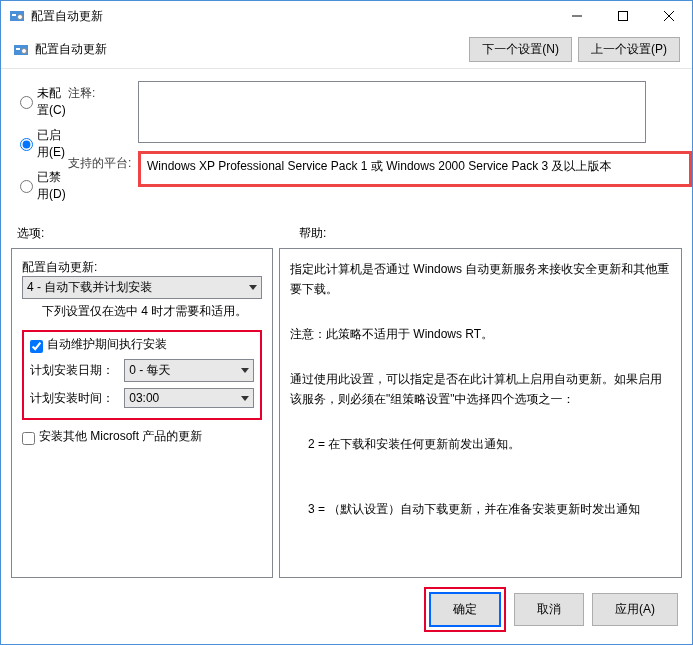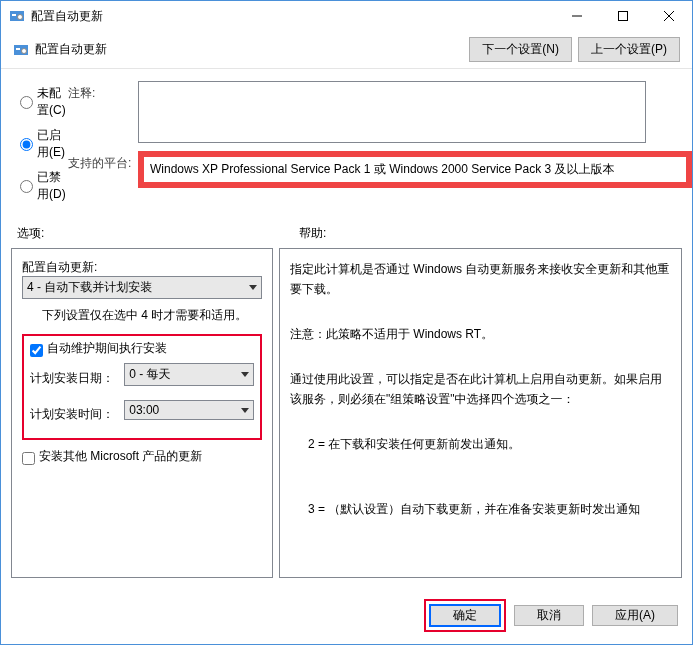--- a/index.html
+++ b/index.html
@@ -23,7 +23,7 @@
 .radio-item input { margin-right: 4px; margin-left: 3px; }
 .label-col { width: 70px; padding-top: 4px; color: #404040; }
 .textarea { border: 1px solid #828790; background: #fff; height: 62px; padding: 2px 4px; width: 508px; }
-.platform-box { border: 6px solid #ef4444; background: #fff; padding: 4px 6px; width: 554px; min-height: 36px; line-height: 1.4; }
+.platform-box { border: 3px solid #ef4444; background: #fff; padding: 4px 6px; width: 554px; min-height: 36px; line-height: 1.4; }
 .section-labels { display: flex; padding: 14px 16px 6px 16px; }
 .section-labels .col1 { width: 282px; }
 .panels { display: flex; padding: 0 10px; gap: 6px; }

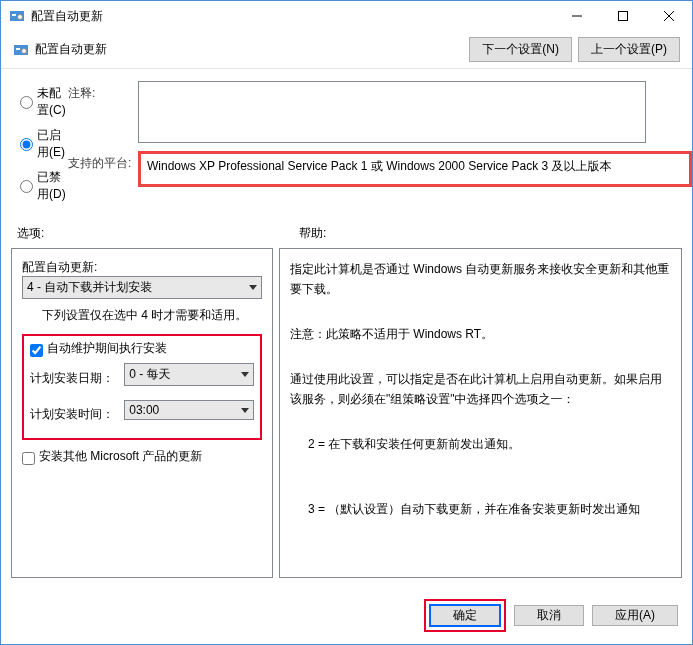--- a/index.html
+++ b/index.html
@@ -31,7 +31,7 @@
 .panel-left { width: 262px; padding: 10px 10px; }
 .panel-right { flex: 1; padding: 10px 10px; line-height: 1.7; overflow: hidden; width: 400px; }
 .group-title { }
-.select { border: 1px solid #828790; background: #e8e8e8; padding: 2px 4px; width: 240px; display: flex; align-items: center; justify-content: space-between; cursor: default; margin-bottom: 8px; }
+.select { border: 1px solid #828790; background: #e8e8e8; padding: 2px 4px; width: 240px; display: flex; align-items: center; justify-content: space-between; cursor: default; }
 .select-small { width: 132px; }
 .chev { border-left: 4px solid transparent; border-right: 4px solid transparent; border-top: 5px solid #333; }
 .note { color: #000; margin: 4px 0 10px 20px; }

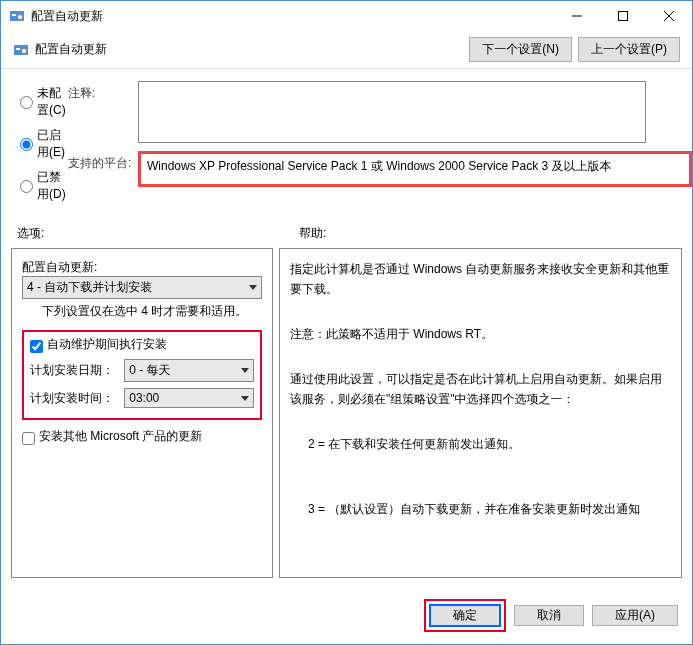--- a/index.html
+++ b/index.html
@@ -41,7 +41,7 @@
 .sched-label { width: 96px; }
 .hl-red-inner { border: 2px solid #e6002d; padding: 4px 6px; margin: 2px 0; }
 .footer { position: absolute; bottom: 12px; right: 14px; display: flex; gap: 8px; align-items: center; }
-.btn { border: 1px solid #adadad; background: #e1e1e1; padding: 1px 22px; cursor: default; }
+.btn { border: 1px solid #adadad; background: #e1e1e1; padding: 7px 22px; cursor: default; }
 .ok-wrap { border: 2px solid #e6002d; padding: 3px; }
 .ok-wrap .btn { border: 2px solid #0066ff; }
 .help p { text-indent: 1.5em; margin-bottom: 4px; }

